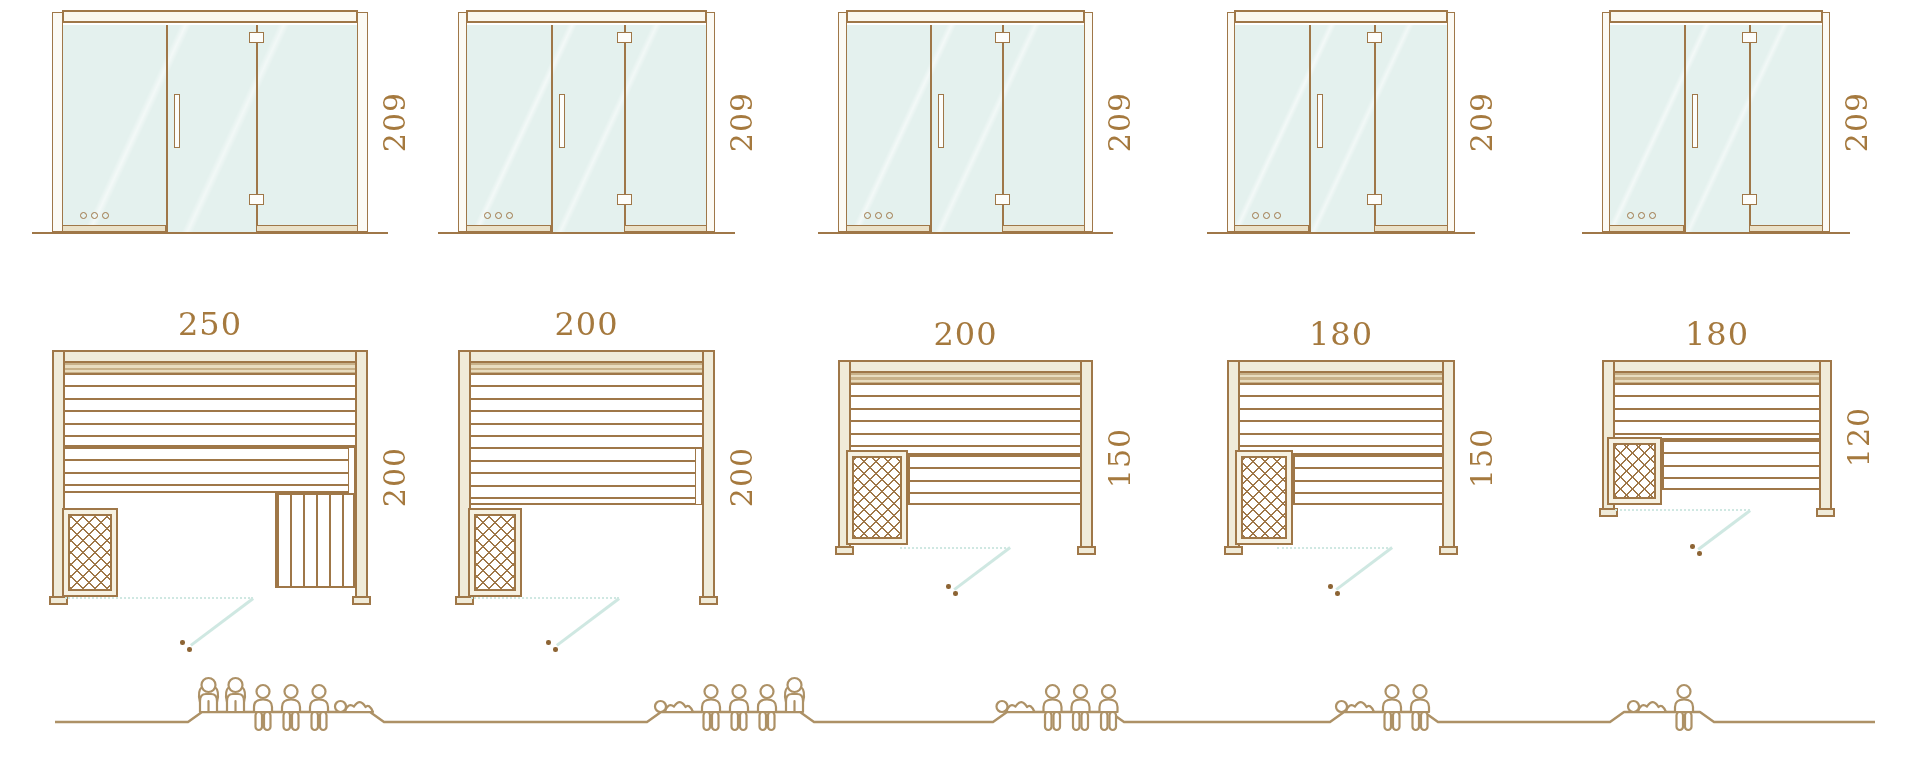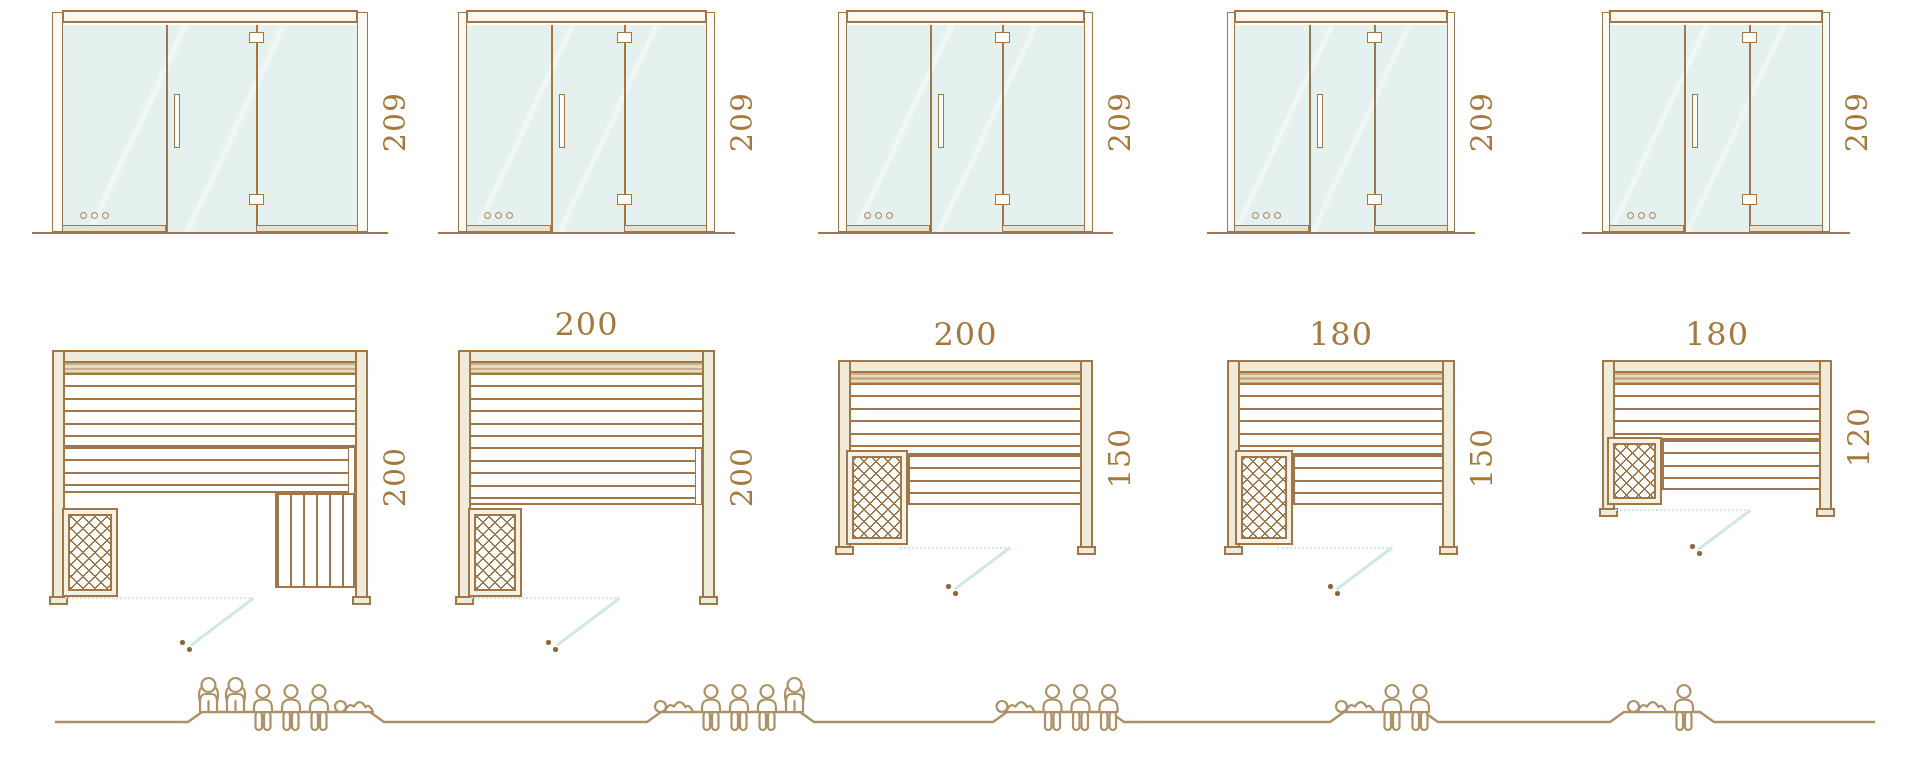--- a/index.html
+++ b/index.html
@@ -91,6 +91,7 @@
       <div class="dim dim-rot" style="top:96px;">209</div>
     </div>
     <div class="plan" style="left:52px;top:350px;width:316px;height:250px;">
+      <div class="dim dim-w">250</div>
       <div class="dim dim-rot" style="top:111px;">200</div>
       <div class="p-wt"></div>
       <div class="p-wl"></div>

